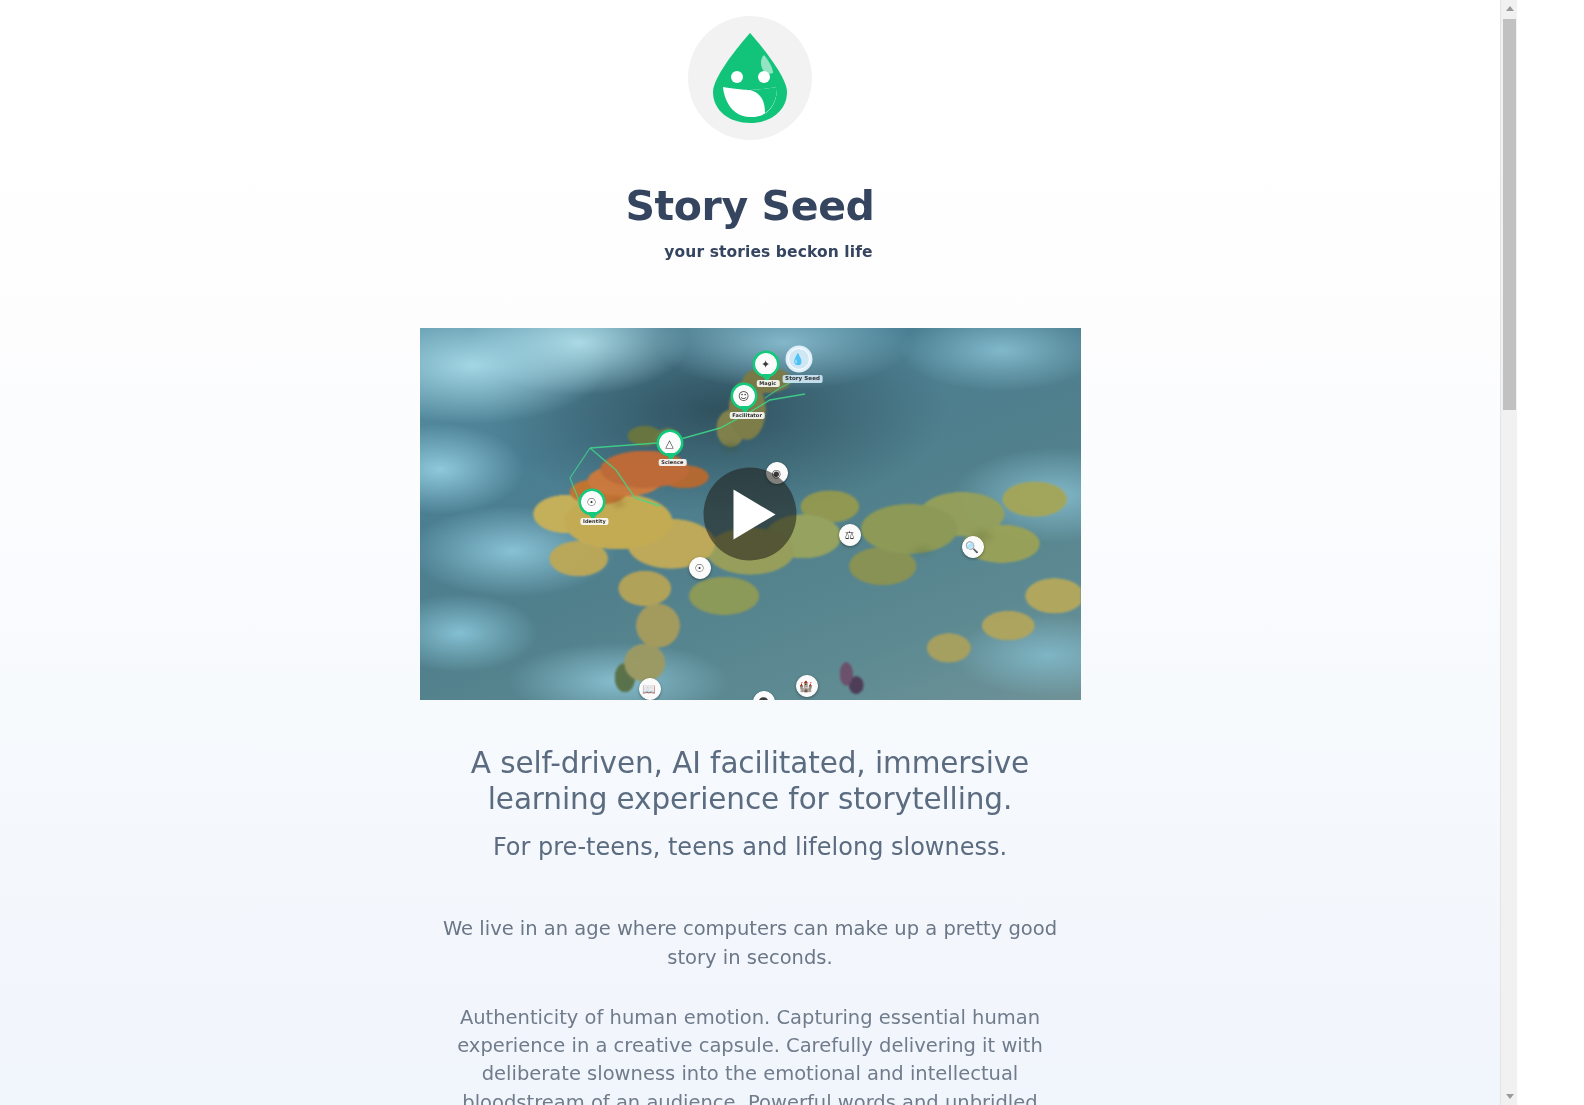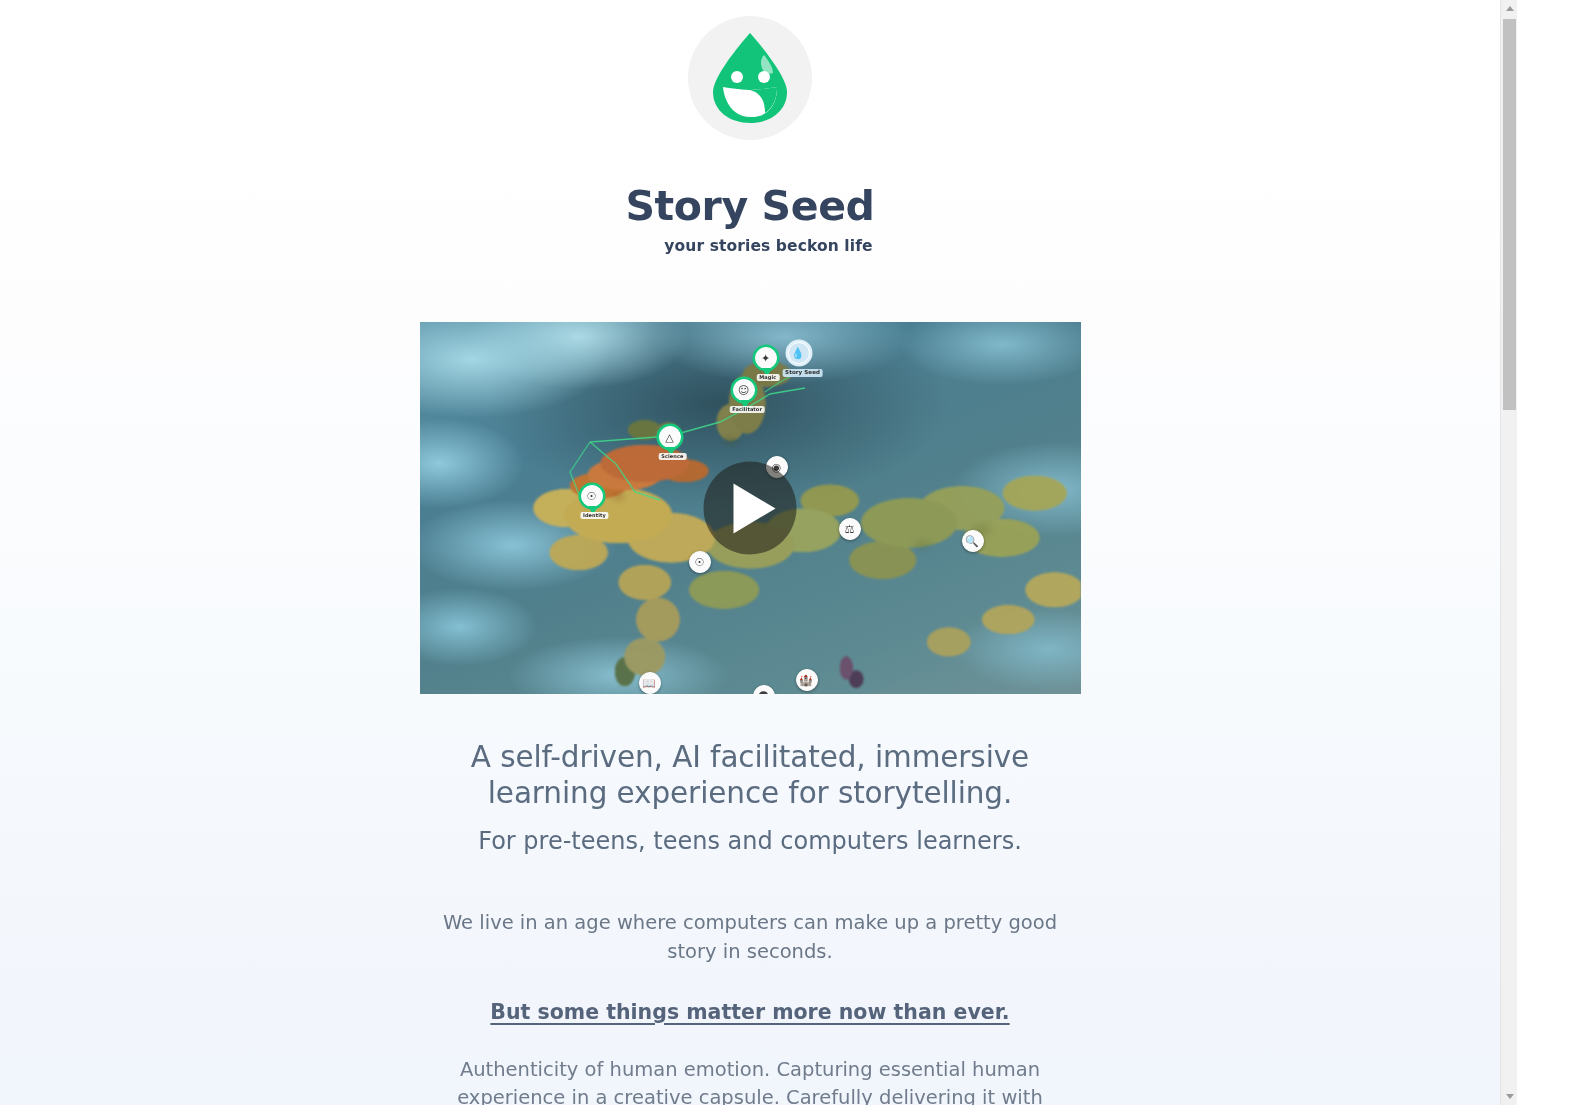--- a/index.html
+++ b/index.html
@@ -68,7 +68,7 @@
     line-height: 1.1;
   }
   .tagline {
-    margin-top: 8px;
+    margin-top: 14px;
     font-size: 15.5px;
     font-weight: 700;
     color: #36455f;

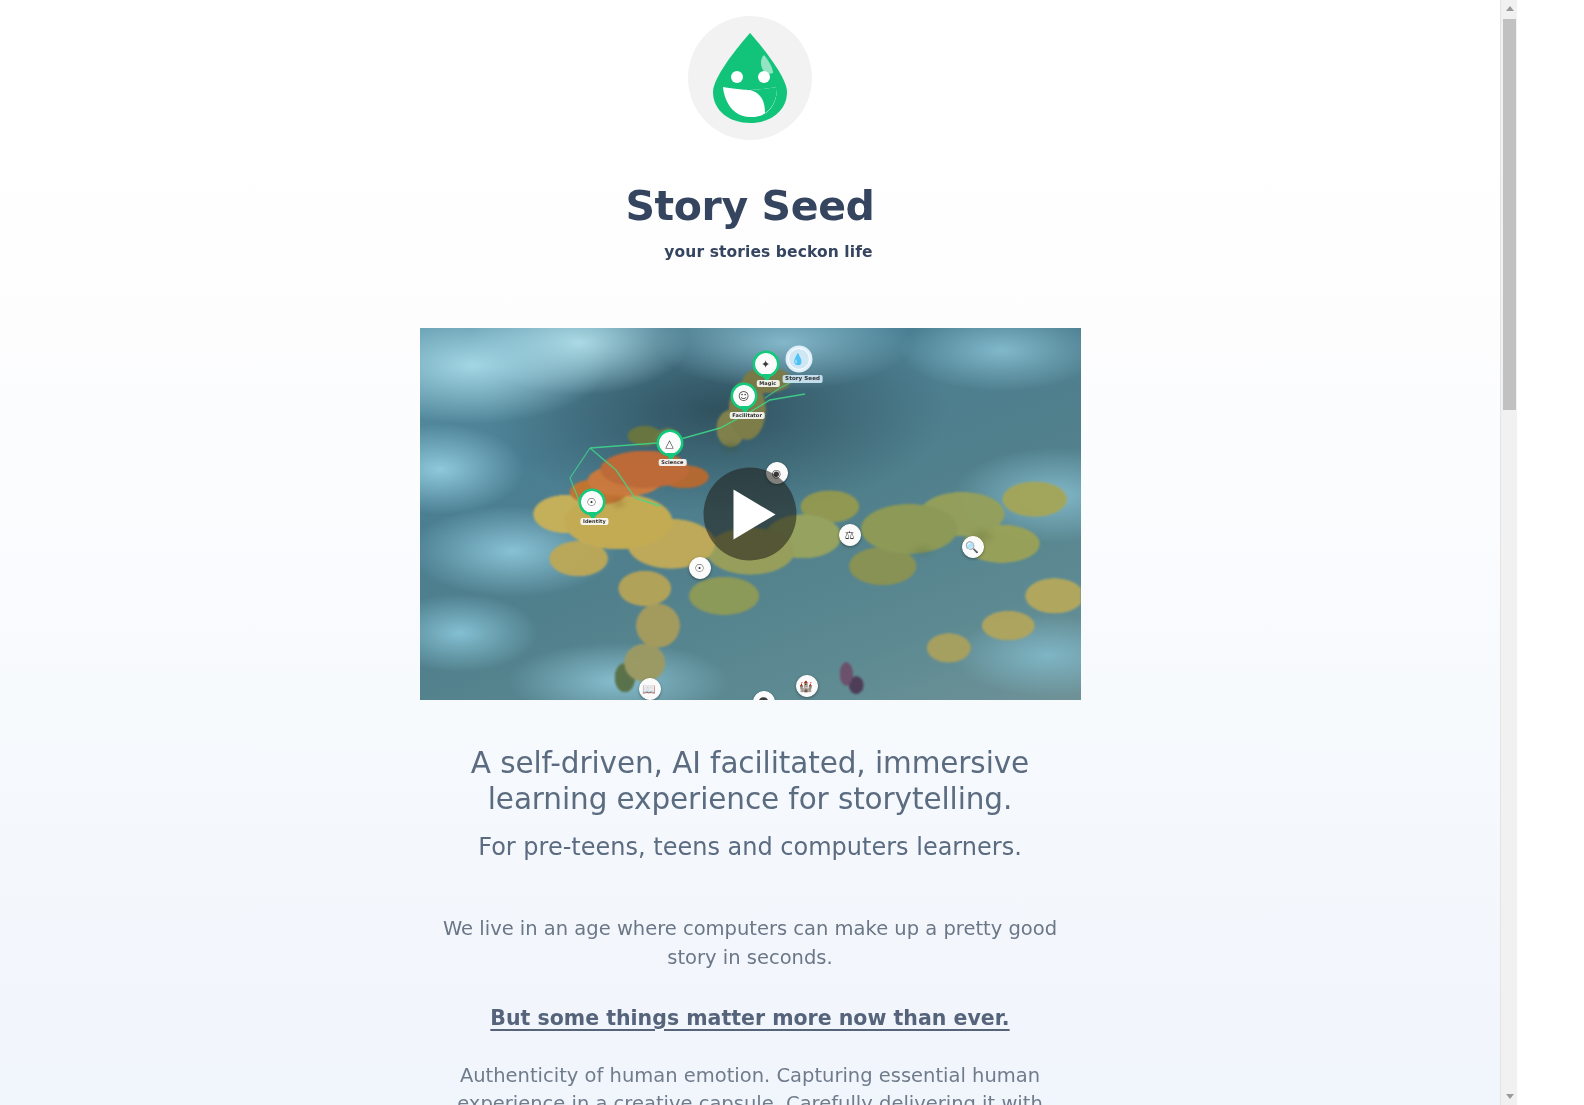--- a/index.html
+++ b/index.html
@@ -414,7 +414,7 @@
       </div>
 
       <h2 class="headline">A self-driven, AI facilitated, immersive learning experience for storytelling.</h2>
-      <h3 class="subhead">For pre-teens, teens and computers learners.</h3>
+      <h3 class="subhead">For pre-teens, teens and lifelong slowness.</h3>
       <p class="para">We live in an age where computers can make up a pretty good story in seconds.</p>
       <p class="emphasis">But some things matter more now than ever.</p>
       <p class="para2">Authenticity of human emotion. Capturing essential human experience in a creative capsule. Carefully delivering it with deliberate slowness into the emotional and intellectual bloodstream of an audience. Powerful words and unbridled</p>

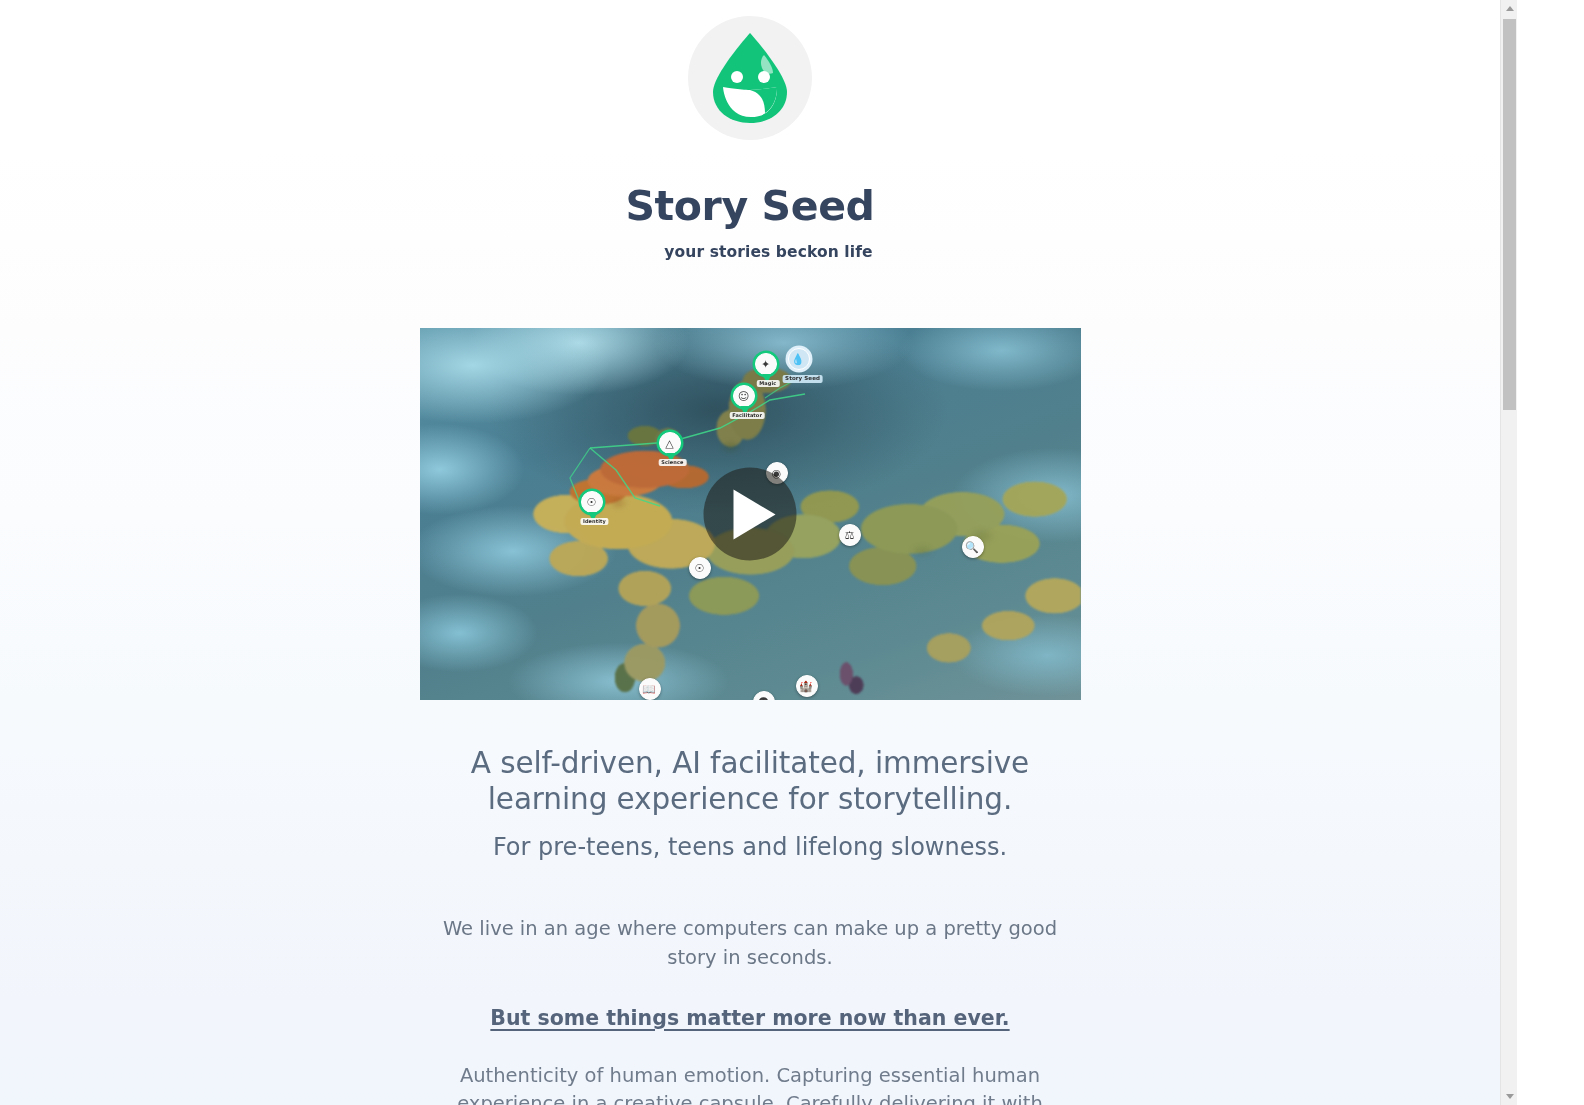--- a/index.html
+++ b/index.html
@@ -416,7 +416,6 @@
       <h2 class="headline">A self-driven, AI facilitated, immersive learning experience for storytelling.</h2>
       <h3 class="subhead">For pre-teens, teens and lifelong slowness.</h3>
       <p class="para">We live in an age where computers can make up a pretty good story in seconds.</p>
-      <p class="emphasis">But some things matter more now than ever.</p>
       <p class="para2">Authenticity of human emotion. Capturing essential human experience in a creative capsule. Carefully delivering it with deliberate slowness into the emotional and intellectual bloodstream of an audience. Powerful words and unbridled</p>
 
     </div>

